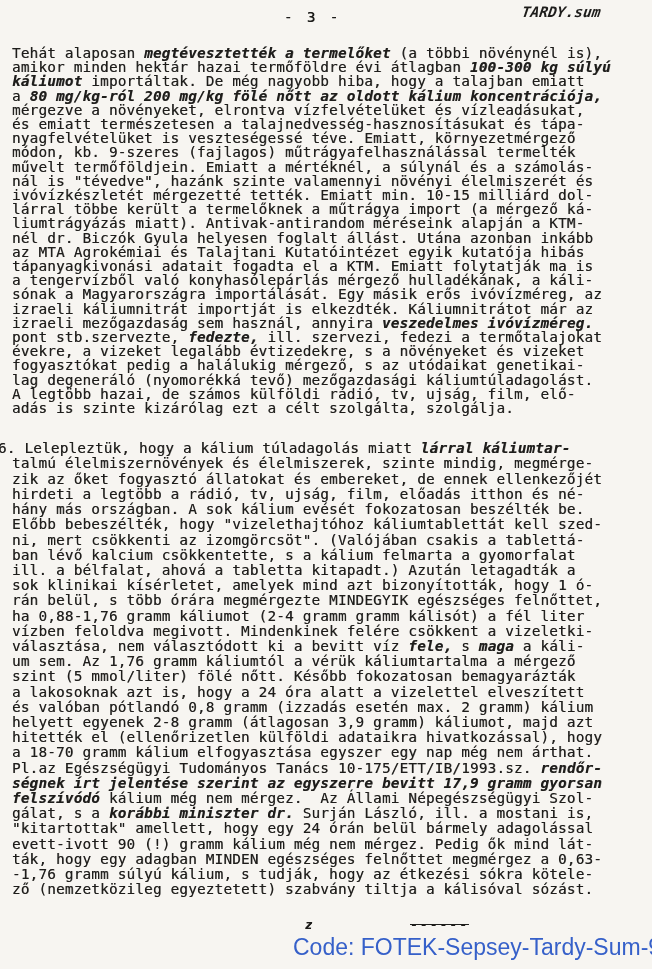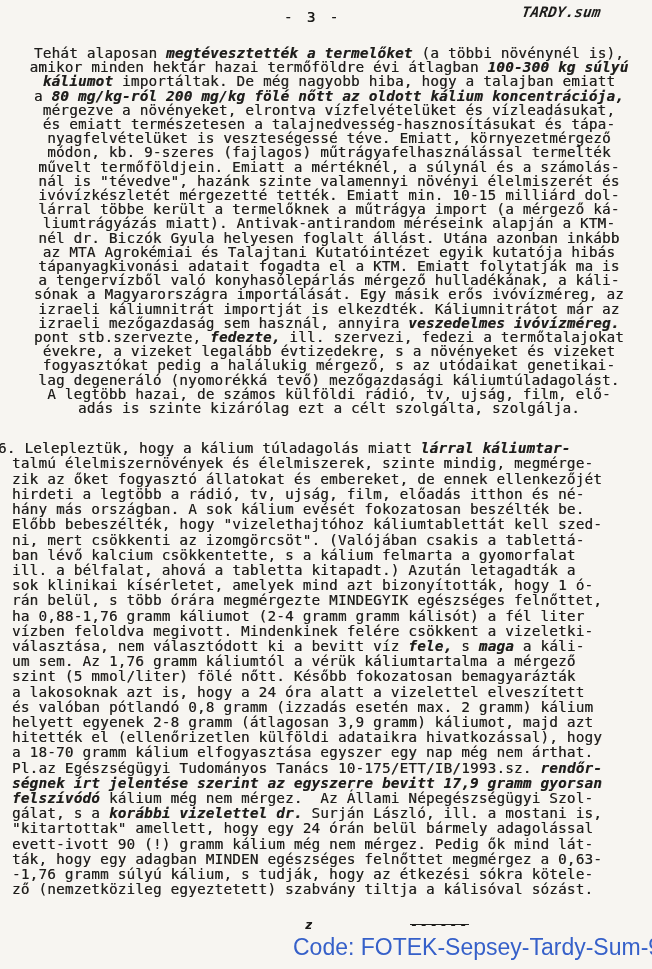--- a/index.html
+++ b/index.html
@@ -30,7 +30,7 @@
     font-size:14.3px;letter-spacing:0.2px;
     text-shadow:0.35px 0 rgba(30,29,27,0.6);
   }
-  .para1 .line{line-height:14.2px;text-align:center;}
+  .para1 .line{line-height:14.2px;}
   .para2{margin-top:26px;}
   .para2 .line{line-height:15.2px;}
   .line{white-space:pre;}

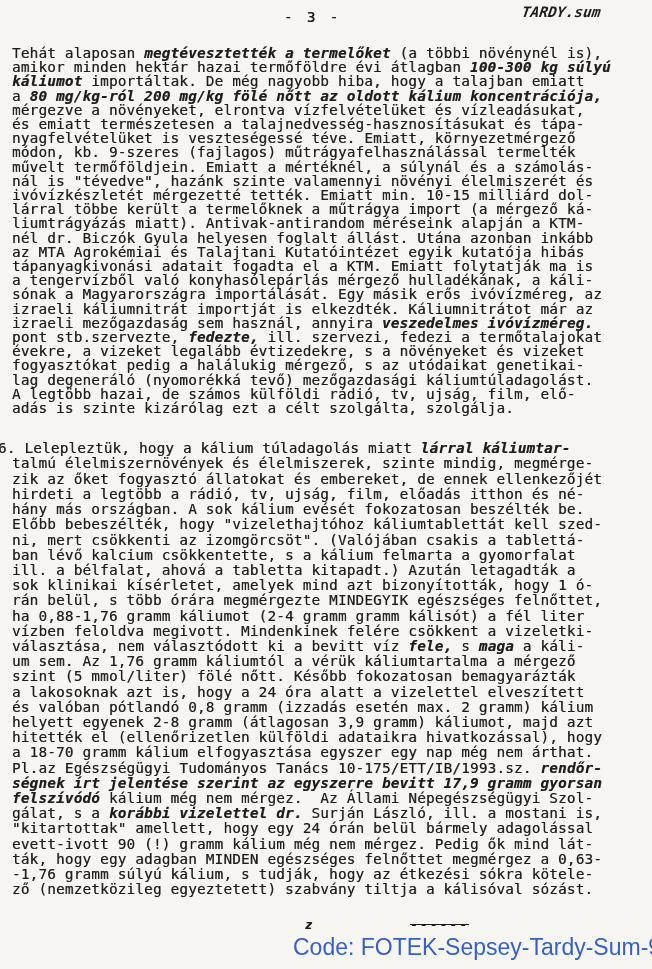--- a/index.html
+++ b/index.html
@@ -116,7 +116,7 @@
         <div class="line"><span>Pl.az Egészségügyi Tudományos Tanács 10-175/ETT/IB/1993.sz. </span><span class="em">rendőr-</span></div>
         <div class="line"><span class="em">ségnek írt jelentése szerint az egyszerre bevitt 17,9 gramm gyorsan</span></div>
         <div class="line"><span class="em">felszívódó</span><span> kálium még nem mérgez.  Az Állami Népegészségügyi Szol-</span></div>
-        <div class="line"><span>gálat, s a </span><span class="em">korábbi vizelettel dr.</span><span> Surján László, ill. a mostani is,</span></div>
+        <div class="line"><span>gálat, s a </span><span class="em">korábbi miniszter dr.</span><span> Surján László, ill. a mostani is,</span></div>
         <div class="line"><span>"kitartottak" amellett, hogy egy 24 órán belül bármely adagolással</span></div>
         <div class="line"><span>evett-ivott 90 (!) gramm kálium még nem mérgez. Pedig ők mind lát-</span></div>
         <div class="line"><span>ták, hogy egy adagban MINDEN egészséges felnőttet megmérgez a 0,63-</span></div>

